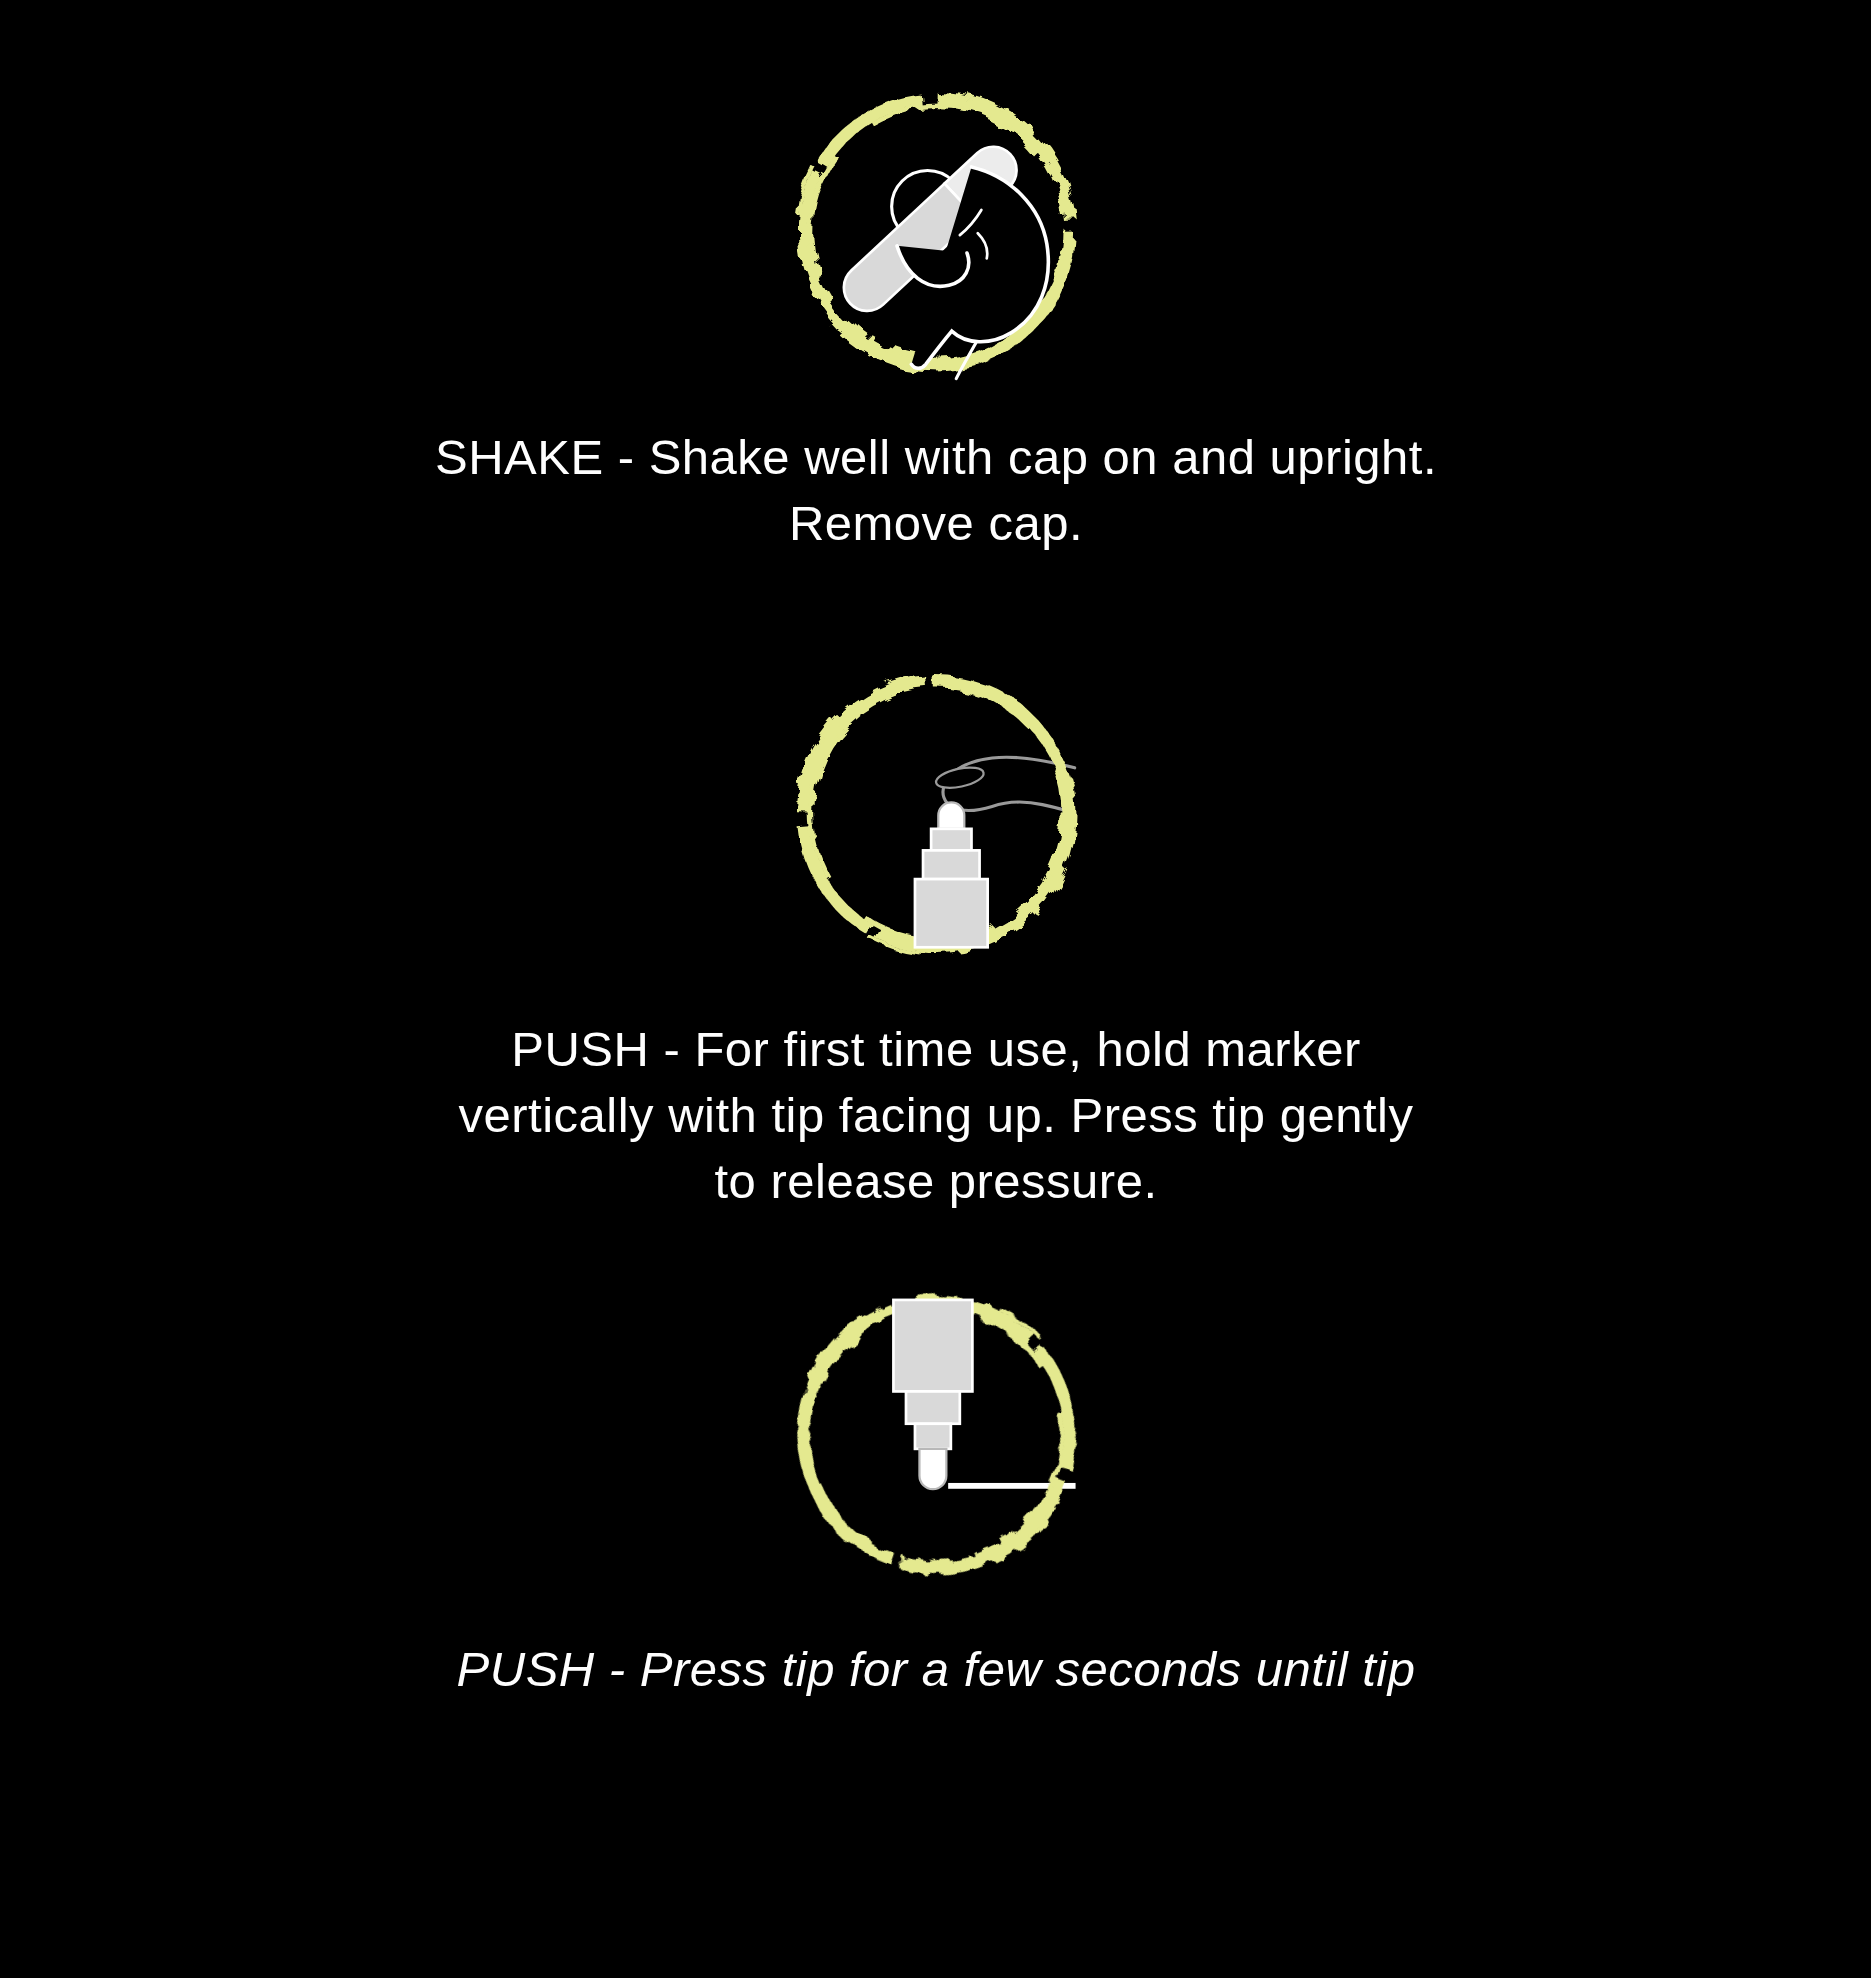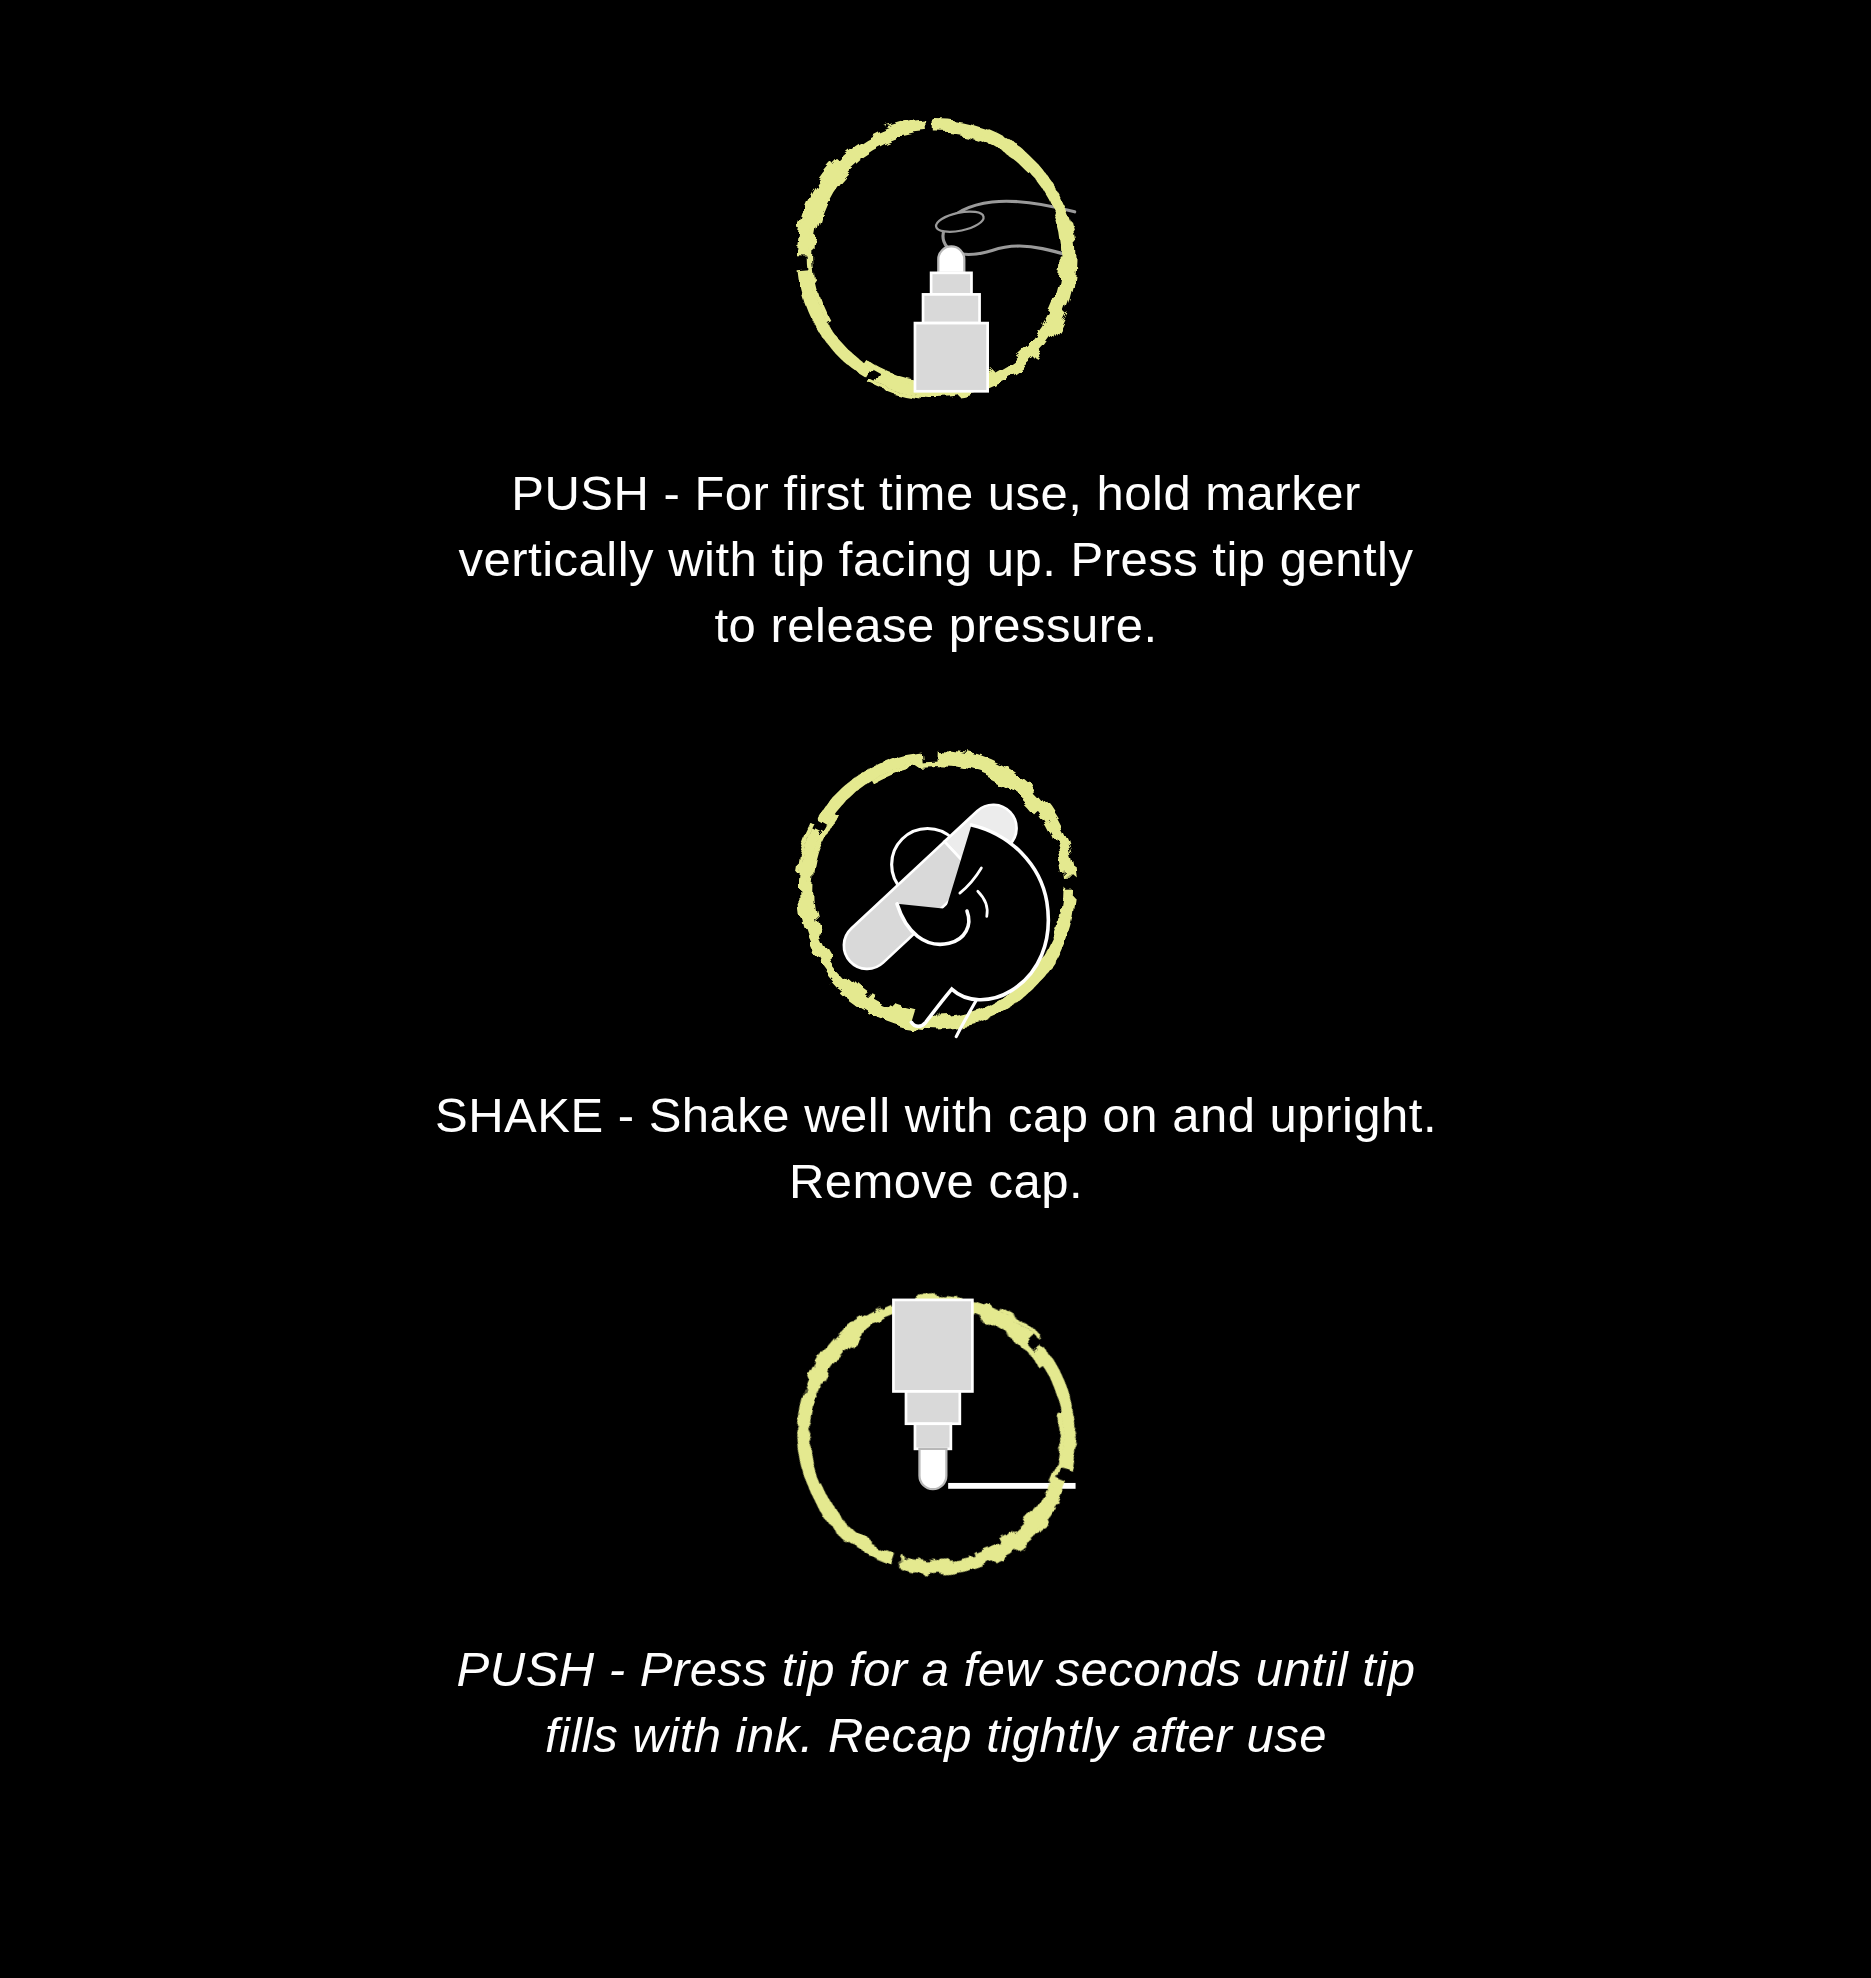--- a/index.html
+++ b/index.html
@@ -34,43 +34,6 @@
 <body>
 
 <div class="poster">
-
-  <section class="step step1">
-    <div class="icon-wrap">
-      <svg width="323" height="323" viewBox="0 0 360 360">
-        <defs>
-          <filter id="rough1" x="-30%" y="-30%" width="160%" height="160%">
-            <feTurbulence type="fractalNoise" baseFrequency="0.045" numOctaves="3" seed="7" result="n"></feTurbulence>
-            <feDisplacementMap in="SourceGraphic" in2="n" scale="14"></feDisplacementMap>
-          </filter>
-        </defs>
-
-        <g>
-          <path d="M 334,128 C 300,119 268,114 242,117 C 216,120 197,130 190,144 C 184,156 188,168 200,173
-                   C 211,177 226,176 242,171 C 260,165 280,165 298,169 C 312,172 324,175 334,179" fill="#000000" stroke="#9a9a9a" stroke-width="3.5" stroke-linecap="round"></path>
-          <ellipse cx="206" cy="139" rx="27" ry="10" transform="rotate(-12 206 139)" fill="#000000" stroke="#9a9a9a" stroke-width="2.5"></ellipse>
-        </g>
-
-        <g filter="url(#rough1)">
-          <circle cx="180" cy="180" r="148" fill="none" stroke="#e4e98f" stroke-width="13" stroke-dasharray="300 10 140 16 220 8 260 14"></circle>
-          <circle cx="181" cy="179" r="141" fill="none" stroke="#e4e98f" stroke-width="5" stroke-dasharray="80 90 140 60 200 120 90 150"></circle>
-          <circle cx="179" cy="181" r="155" fill="none" stroke="#e4e98f" stroke-width="4" stroke-dasharray="120 140 60 200 90 180 40 100"></circle>
-        </g>
-
-        <g>
-          <path d="M182,196 v-15 a14.5,14.5 0 0 1 29,0 v15 z" fill="#ffffff" stroke="#b8b8b8" stroke-width="2.5"></path>
-          <rect x="174" y="196" width="45" height="24" fill="#d9d9d9" stroke="#ffffff" stroke-width="3"></rect>
-          <rect x="165" y="220" width="63" height="32" fill="#d9d9d9" stroke="#ffffff" stroke-width="3"></rect>
-          <rect x="156" y="252" width="81" height="76" fill="#d9d9d9" stroke="#ffffff" stroke-width="3"></rect>
-        </g>
-      </svg>
-    </div>
-    <p class="caption">
-      <span class="cap-line">PUSH - For first time use, hold marker</span>
-      <span class="cap-line">vertically with tip facing up. Press tip gently</span>
-      <span class="cap-line">to release pressure.</span>
-    </p>
-  </section>
 
   <section class="step step2">
     <div class="icon-wrap">
@@ -111,6 +74,43 @@
     </p>
   </section>
 
+  <section class="step step1">
+    <div class="icon-wrap">
+      <svg width="323" height="323" viewBox="0 0 360 360">
+        <defs>
+          <filter id="rough1" x="-30%" y="-30%" width="160%" height="160%">
+            <feTurbulence type="fractalNoise" baseFrequency="0.045" numOctaves="3" seed="7" result="n"></feTurbulence>
+            <feDisplacementMap in="SourceGraphic" in2="n" scale="14"></feDisplacementMap>
+          </filter>
+        </defs>
+
+        <g>
+          <path d="M 334,128 C 300,119 268,114 242,117 C 216,120 197,130 190,144 C 184,156 188,168 200,173
+                   C 211,177 226,176 242,171 C 260,165 280,165 298,169 C 312,172 324,175 334,179" fill="#000000" stroke="#9a9a9a" stroke-width="3.5" stroke-linecap="round"></path>
+          <ellipse cx="206" cy="139" rx="27" ry="10" transform="rotate(-12 206 139)" fill="#000000" stroke="#9a9a9a" stroke-width="2.5"></ellipse>
+        </g>
+
+        <g filter="url(#rough1)">
+          <circle cx="180" cy="180" r="148" fill="none" stroke="#e4e98f" stroke-width="13" stroke-dasharray="300 10 140 16 220 8 260 14"></circle>
+          <circle cx="181" cy="179" r="141" fill="none" stroke="#e4e98f" stroke-width="5" stroke-dasharray="80 90 140 60 200 120 90 150"></circle>
+          <circle cx="179" cy="181" r="155" fill="none" stroke="#e4e98f" stroke-width="4" stroke-dasharray="120 140 60 200 90 180 40 100"></circle>
+        </g>
+
+        <g>
+          <path d="M182,196 v-15 a14.5,14.5 0 0 1 29,0 v15 z" fill="#ffffff" stroke="#b8b8b8" stroke-width="2.5"></path>
+          <rect x="174" y="196" width="45" height="24" fill="#d9d9d9" stroke="#ffffff" stroke-width="3"></rect>
+          <rect x="165" y="220" width="63" height="32" fill="#d9d9d9" stroke="#ffffff" stroke-width="3"></rect>
+          <rect x="156" y="252" width="81" height="76" fill="#d9d9d9" stroke="#ffffff" stroke-width="3"></rect>
+        </g>
+      </svg>
+    </div>
+    <p class="caption">
+      <span class="cap-line">PUSH - For first time use, hold marker</span>
+      <span class="cap-line">vertically with tip facing up. Press tip gently</span>
+      <span class="cap-line">to release pressure.</span>
+    </p>
+  </section>
+
   <section class="step step3">
     <div class="icon-wrap">
       <svg width="323" height="323" viewBox="0 0 360 360">

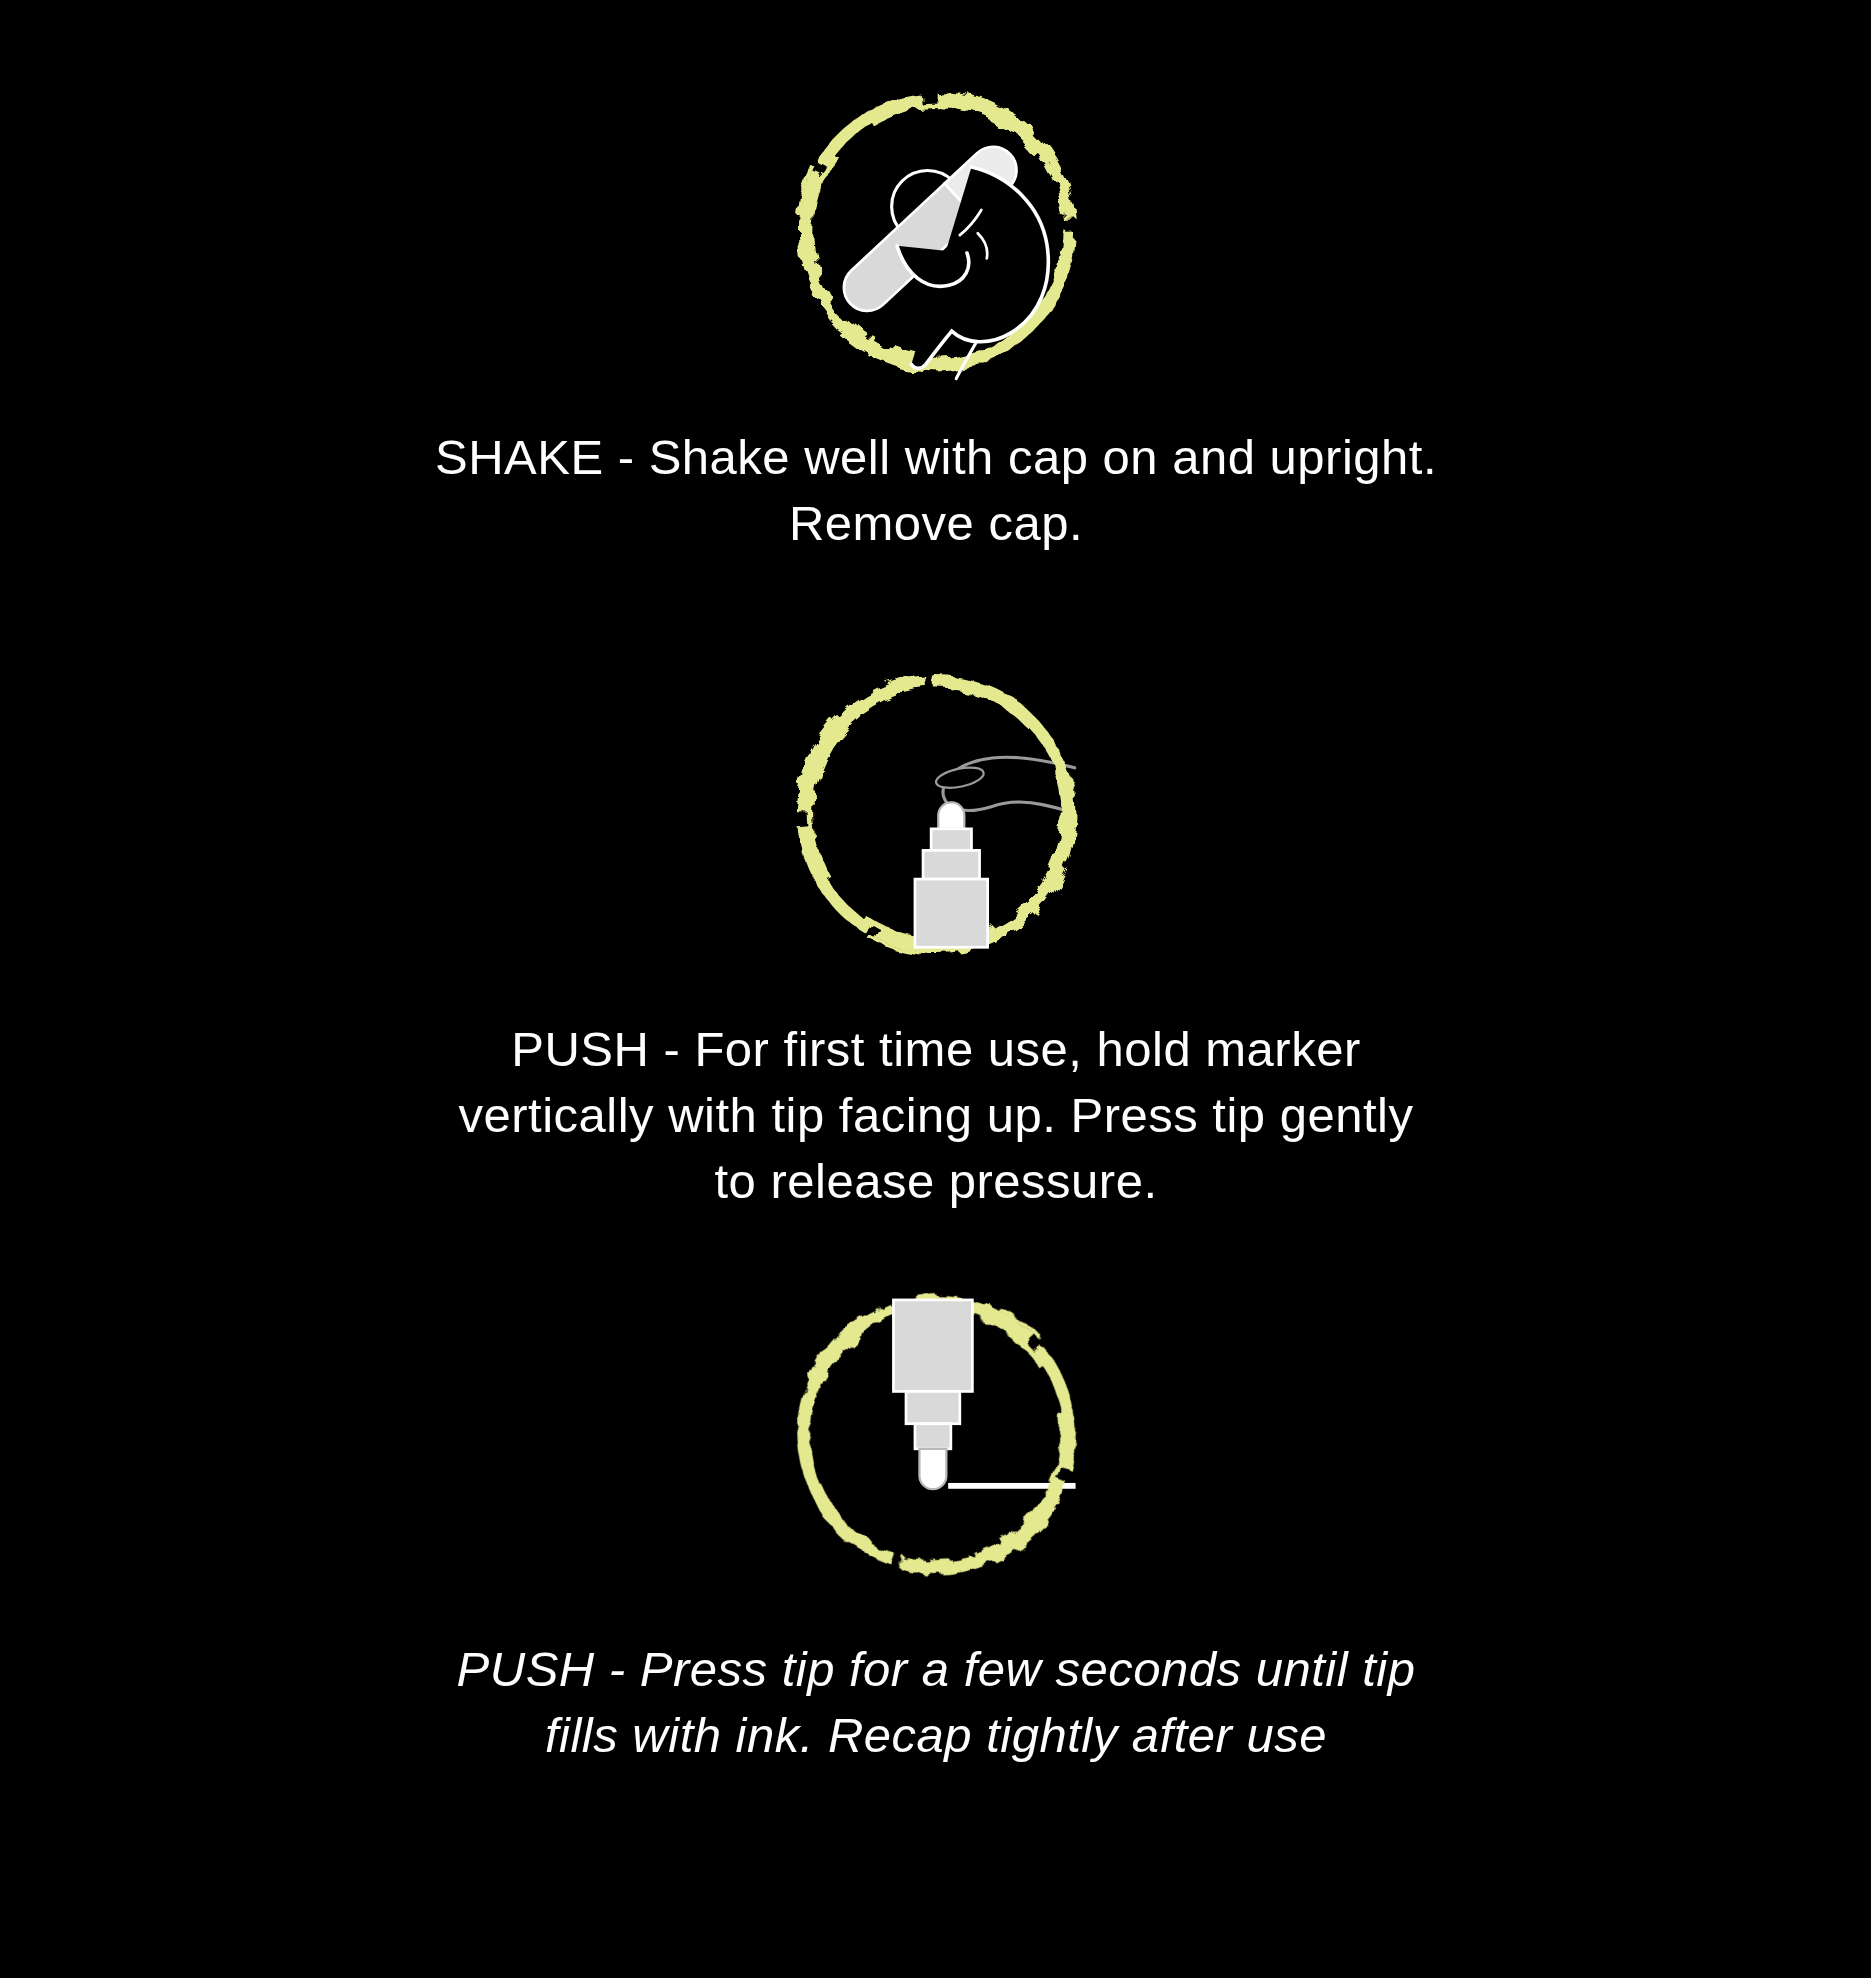--- a/index.html
+++ b/index.html
@@ -139,7 +139,6 @@
     </div>
     <p class="caption">
       <span class="cap-line">PUSH - Press tip for a few seconds until tip</span>
-      <span class="cap-line">fills with ink. Recap tightly after use</span>
     </p>
   </section>
 

